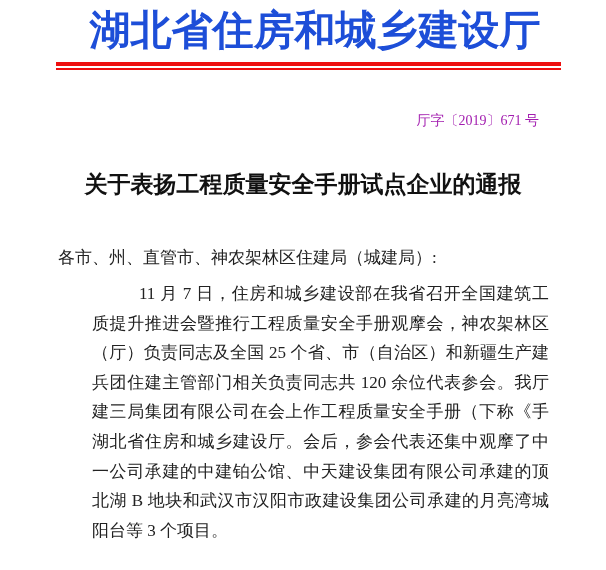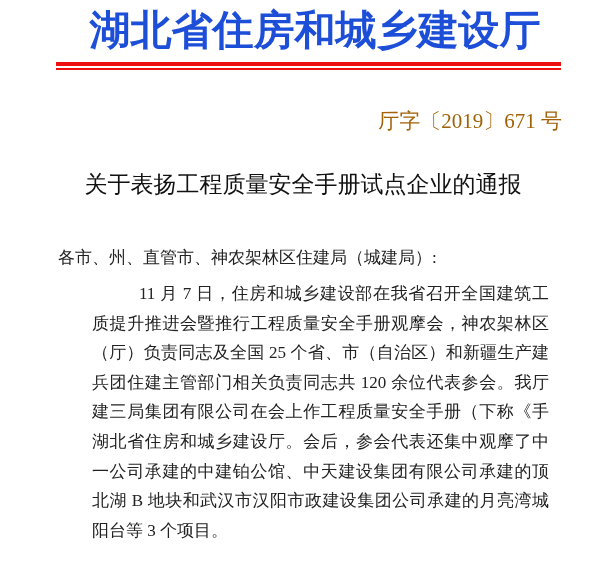--- a/index.html
+++ b/index.html
@@ -37,10 +37,10 @@
   .doc-number {
     position: absolute;
     top: 110px;
-    right: 44px;
-    font-size: 21px;
+    right: 67px;
+    font-size: 14px;
     line-height: 22px;
-    color: #a16207;
+    color: #a21caf;
   }
   .doc-title {
     position: absolute;

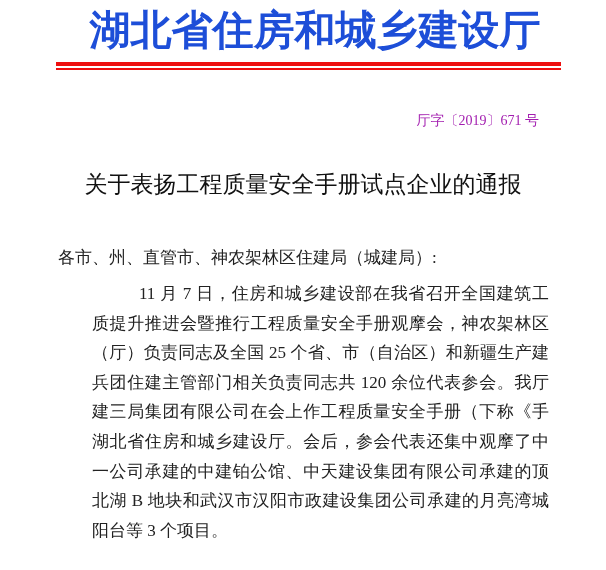--- a/index.html
+++ b/index.html
@@ -50,7 +50,7 @@
     text-align: center;
     font-size: 23px;
     line-height: 31px;
-    font-weight: normal;
+    font-weight: bold;
     color: #111111;
     white-space: nowrap;
   }

